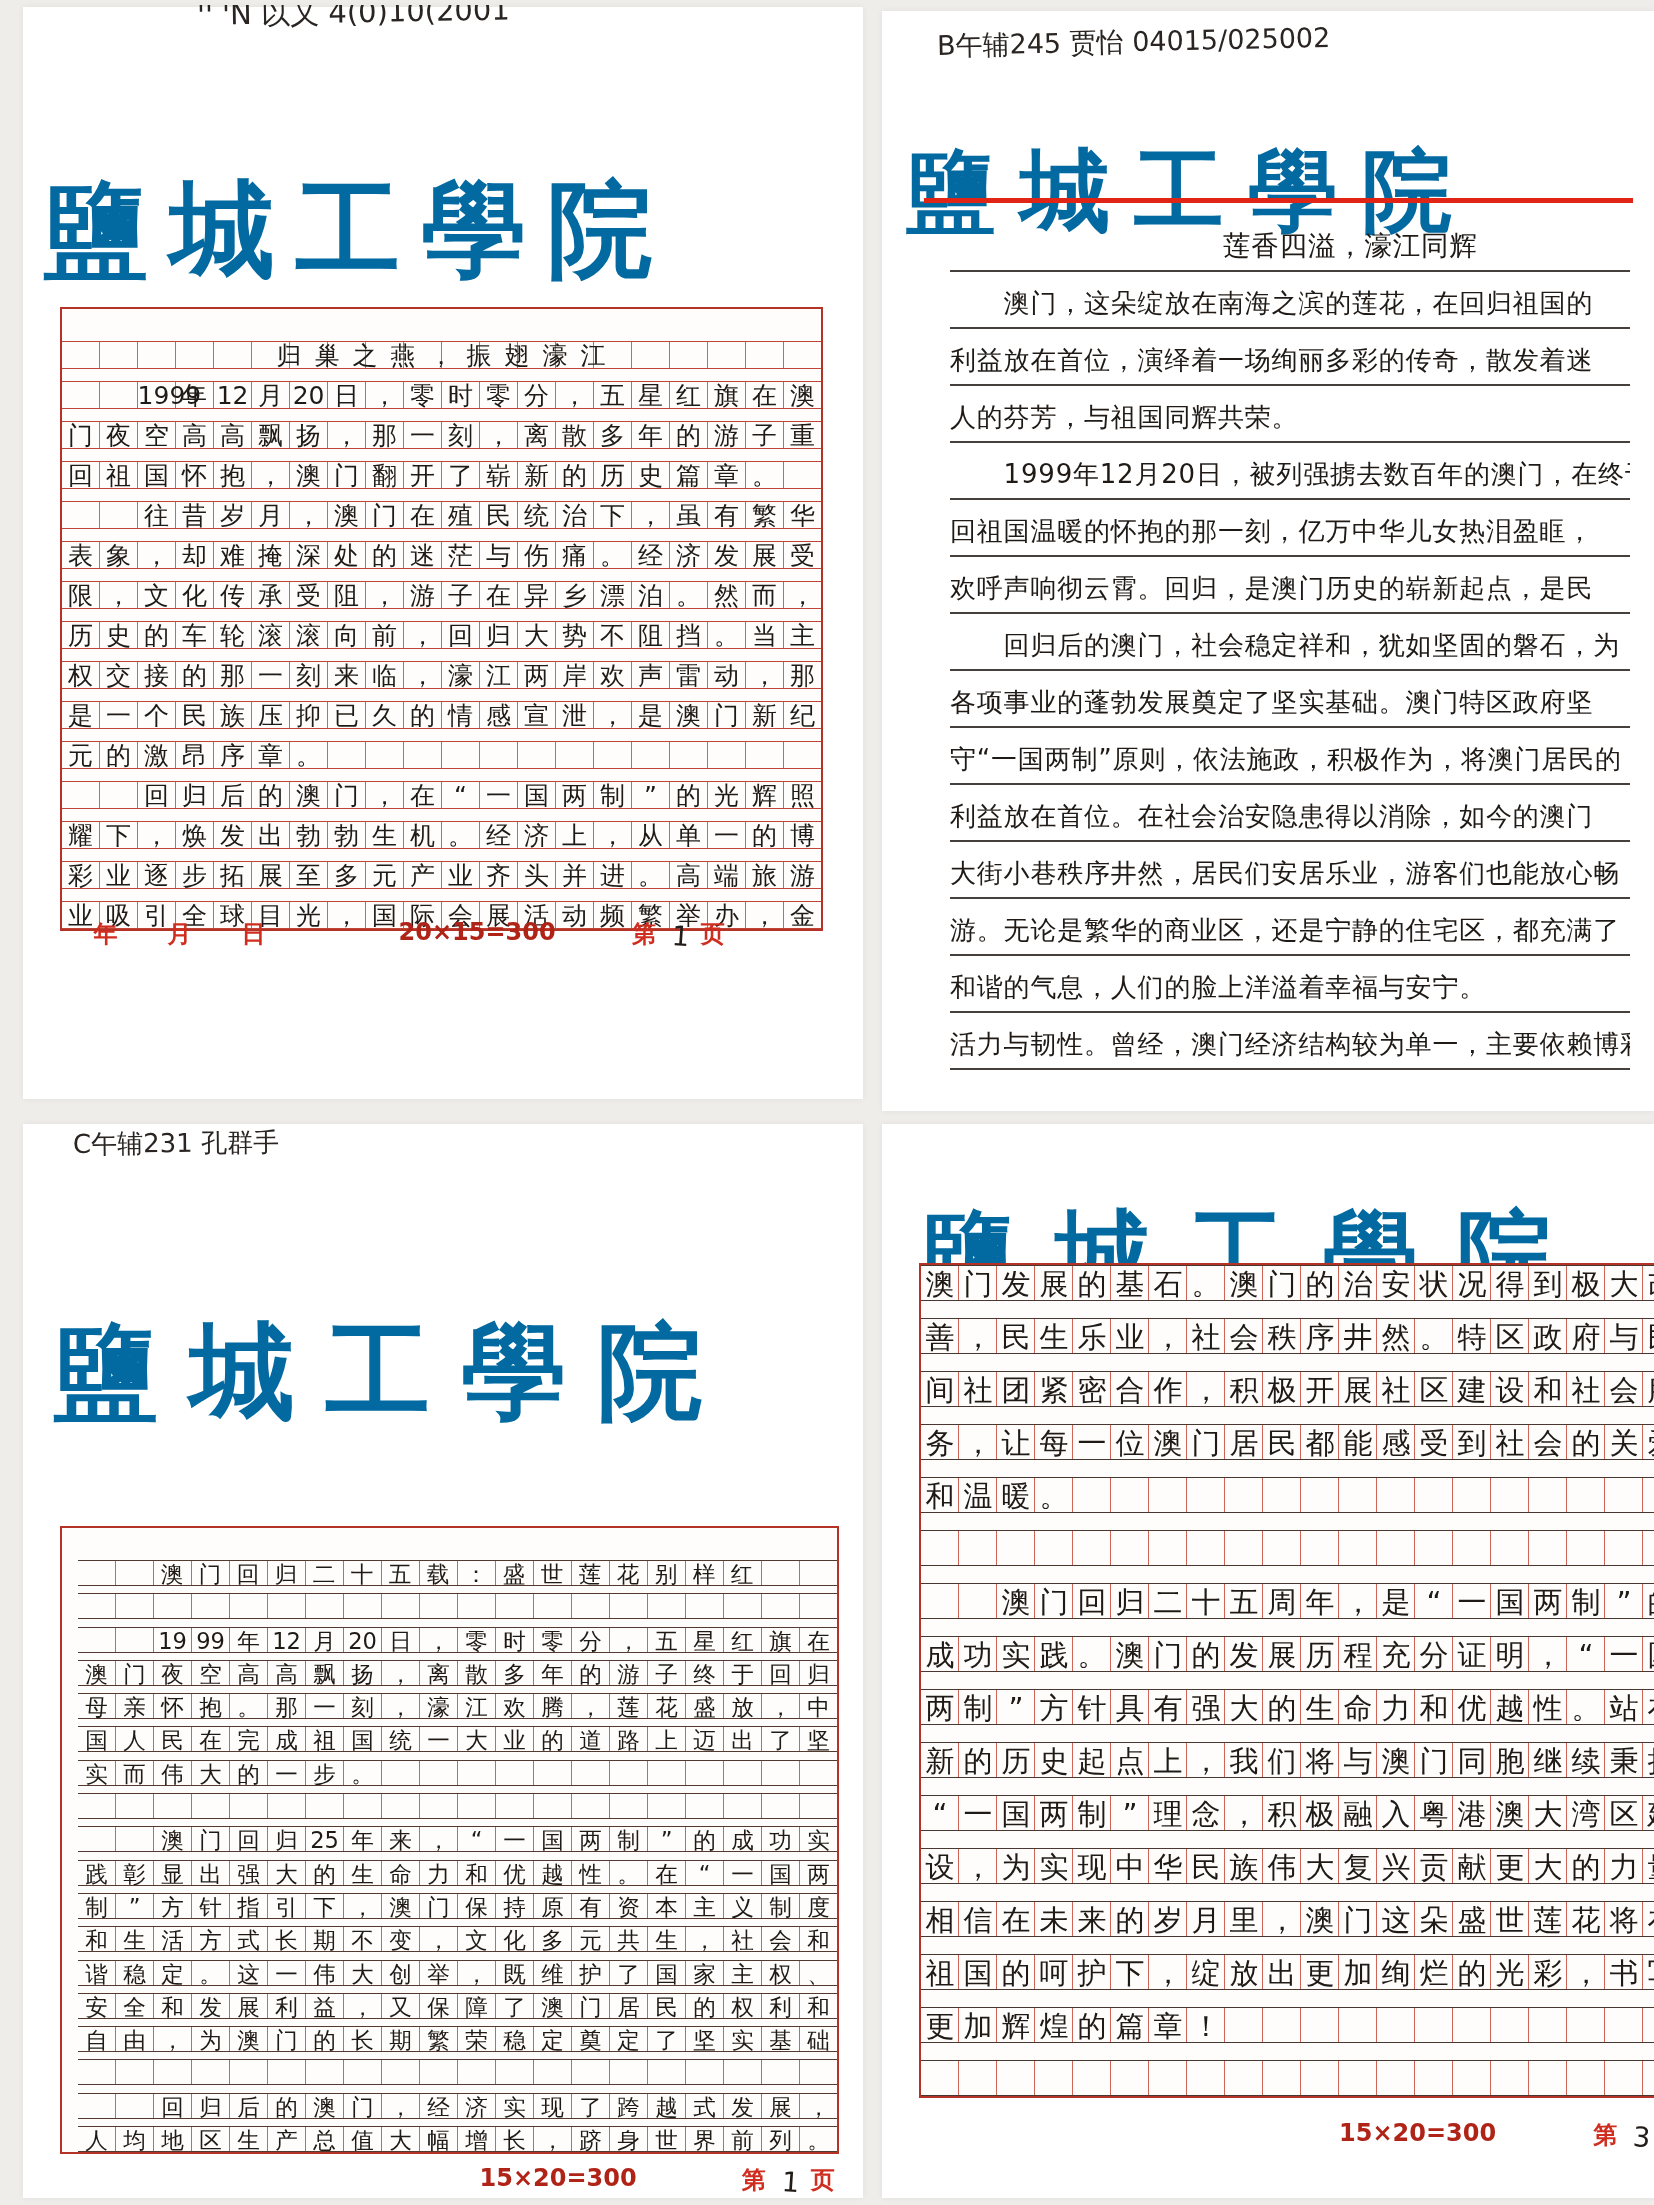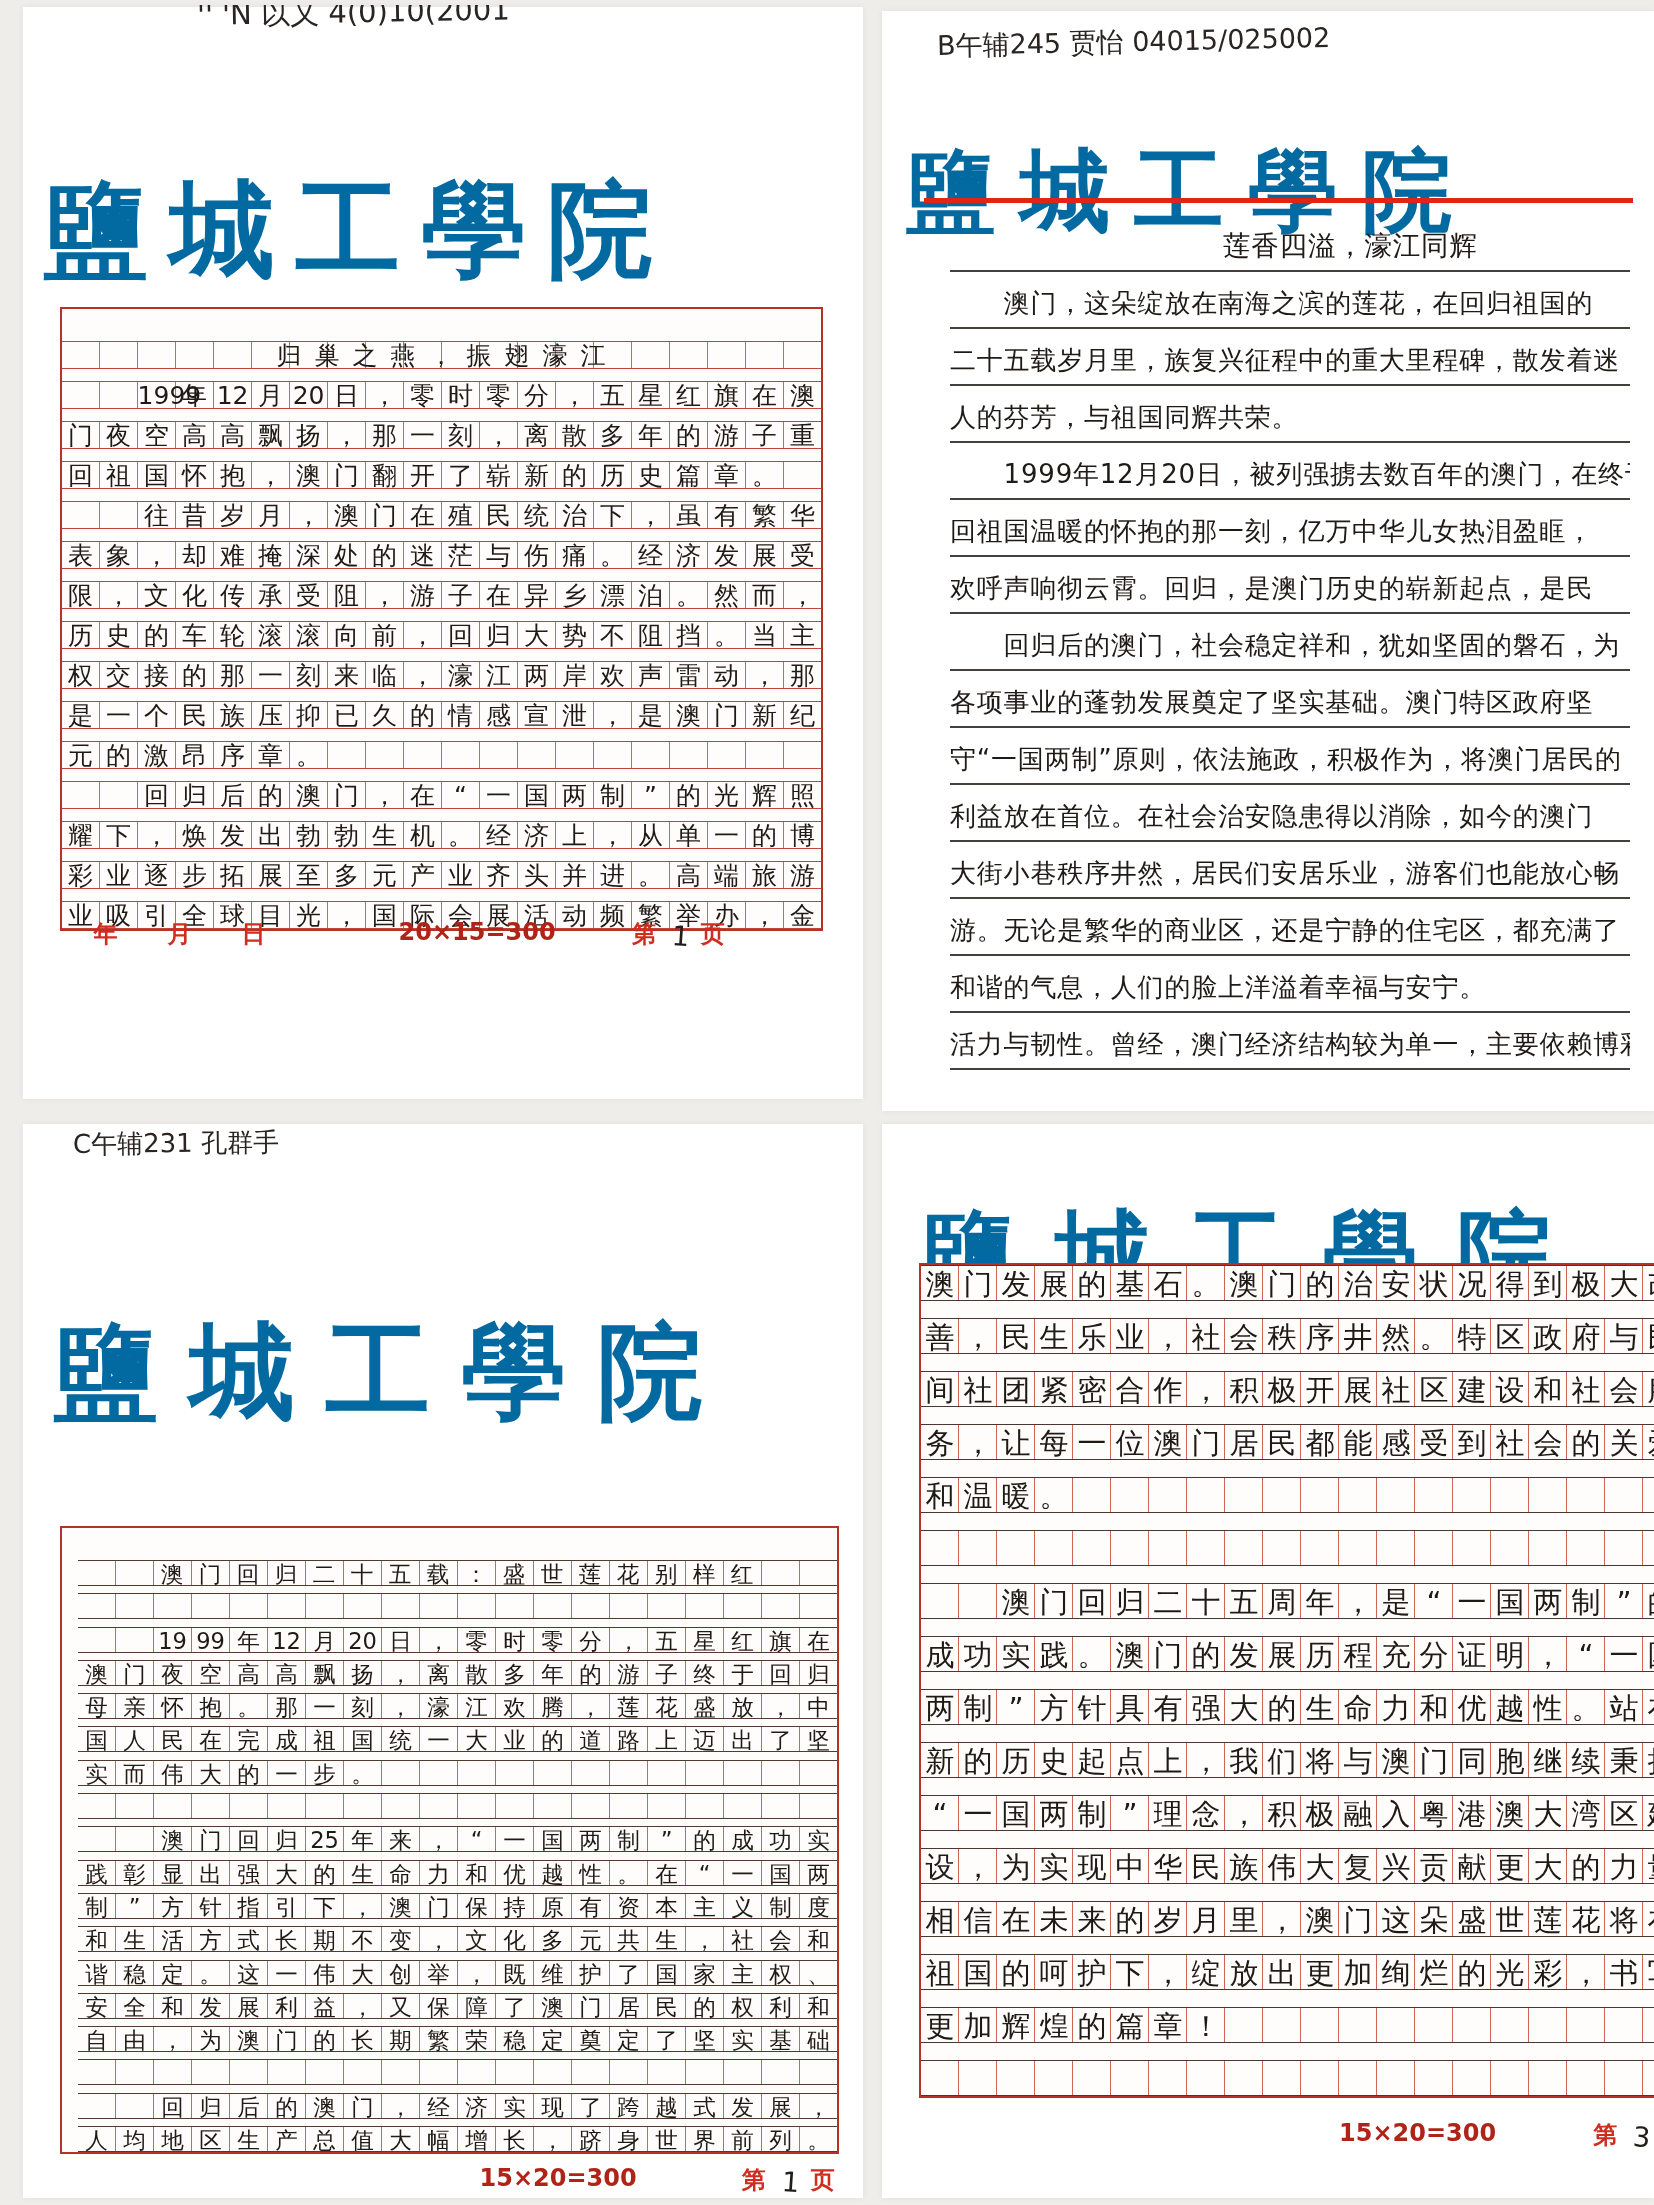--- a/index.html
+++ b/index.html
@@ -143,7 +143,7 @@
     <div class="blines">
       <div class="bline b-title">莲香四溢，濠江同辉</div>
       <div class="bline">　　澳门，这朵绽放在南海之滨的莲花，在回归祖国的</div>
-      <div class="bline">二十五载岁月里，族复兴征程中的重大里程碑，散发着迷</div>
+      <div class="bline">利益放在首位，演绎着一场绚丽多彩的传奇，散发着迷</div>
       <div class="bline">人的芬芳，与祖国同辉共荣。</div>
       <div class="bline">　　1999年12月20日，被列强掳去数百年的澳门，在终于重</div>
       <div class="bline">回祖国温暖的怀抱的那一刻，亿万中华儿女热泪盈眶，</div>

